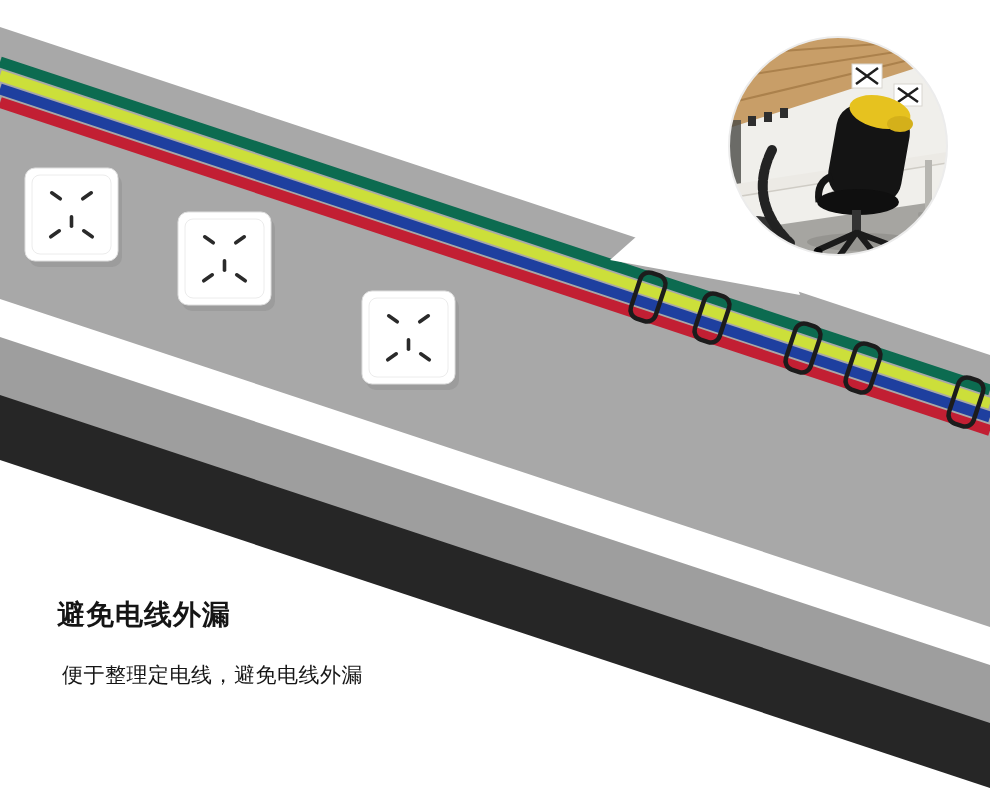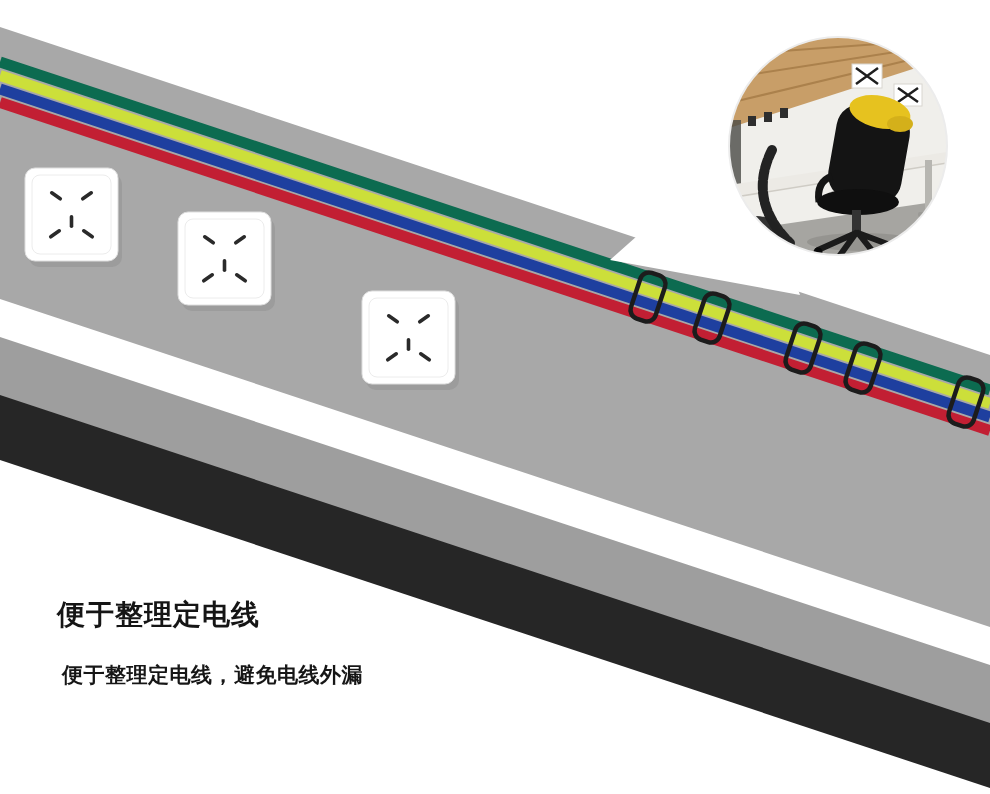--- a/index.html
+++ b/index.html
@@ -131,7 +131,7 @@
   </svg>
 
   <div class="caption">
-    <div class="caption-title">便于整理定电线</div>
+    <div class="caption-title">避免电线外漏</div>
     <div class="caption-line first">便于整理定电线，避免电线外漏</div>
   </div>
 </div>

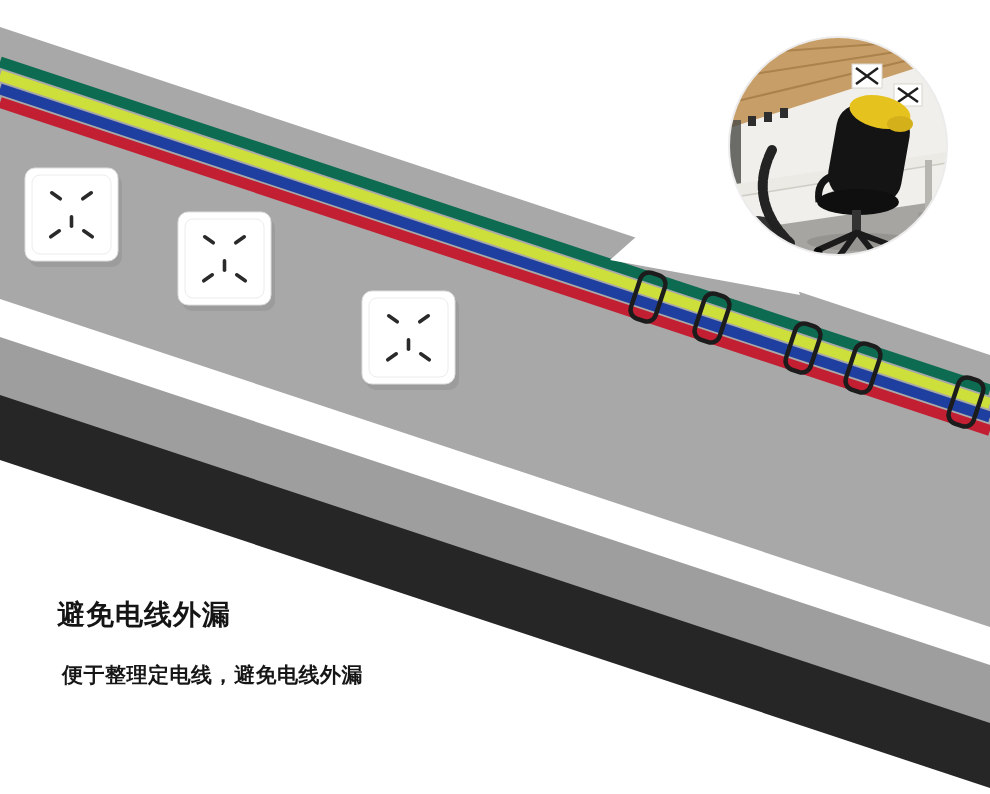--- a/index.html
+++ b/index.html
@@ -25,7 +25,7 @@
   }
   .caption-line{
     font-size:21px;
-    font-weight:700;
+    font-weight:400;
     letter-spacing:0.5px;
     color:#161616;
     padding-left:5px;

